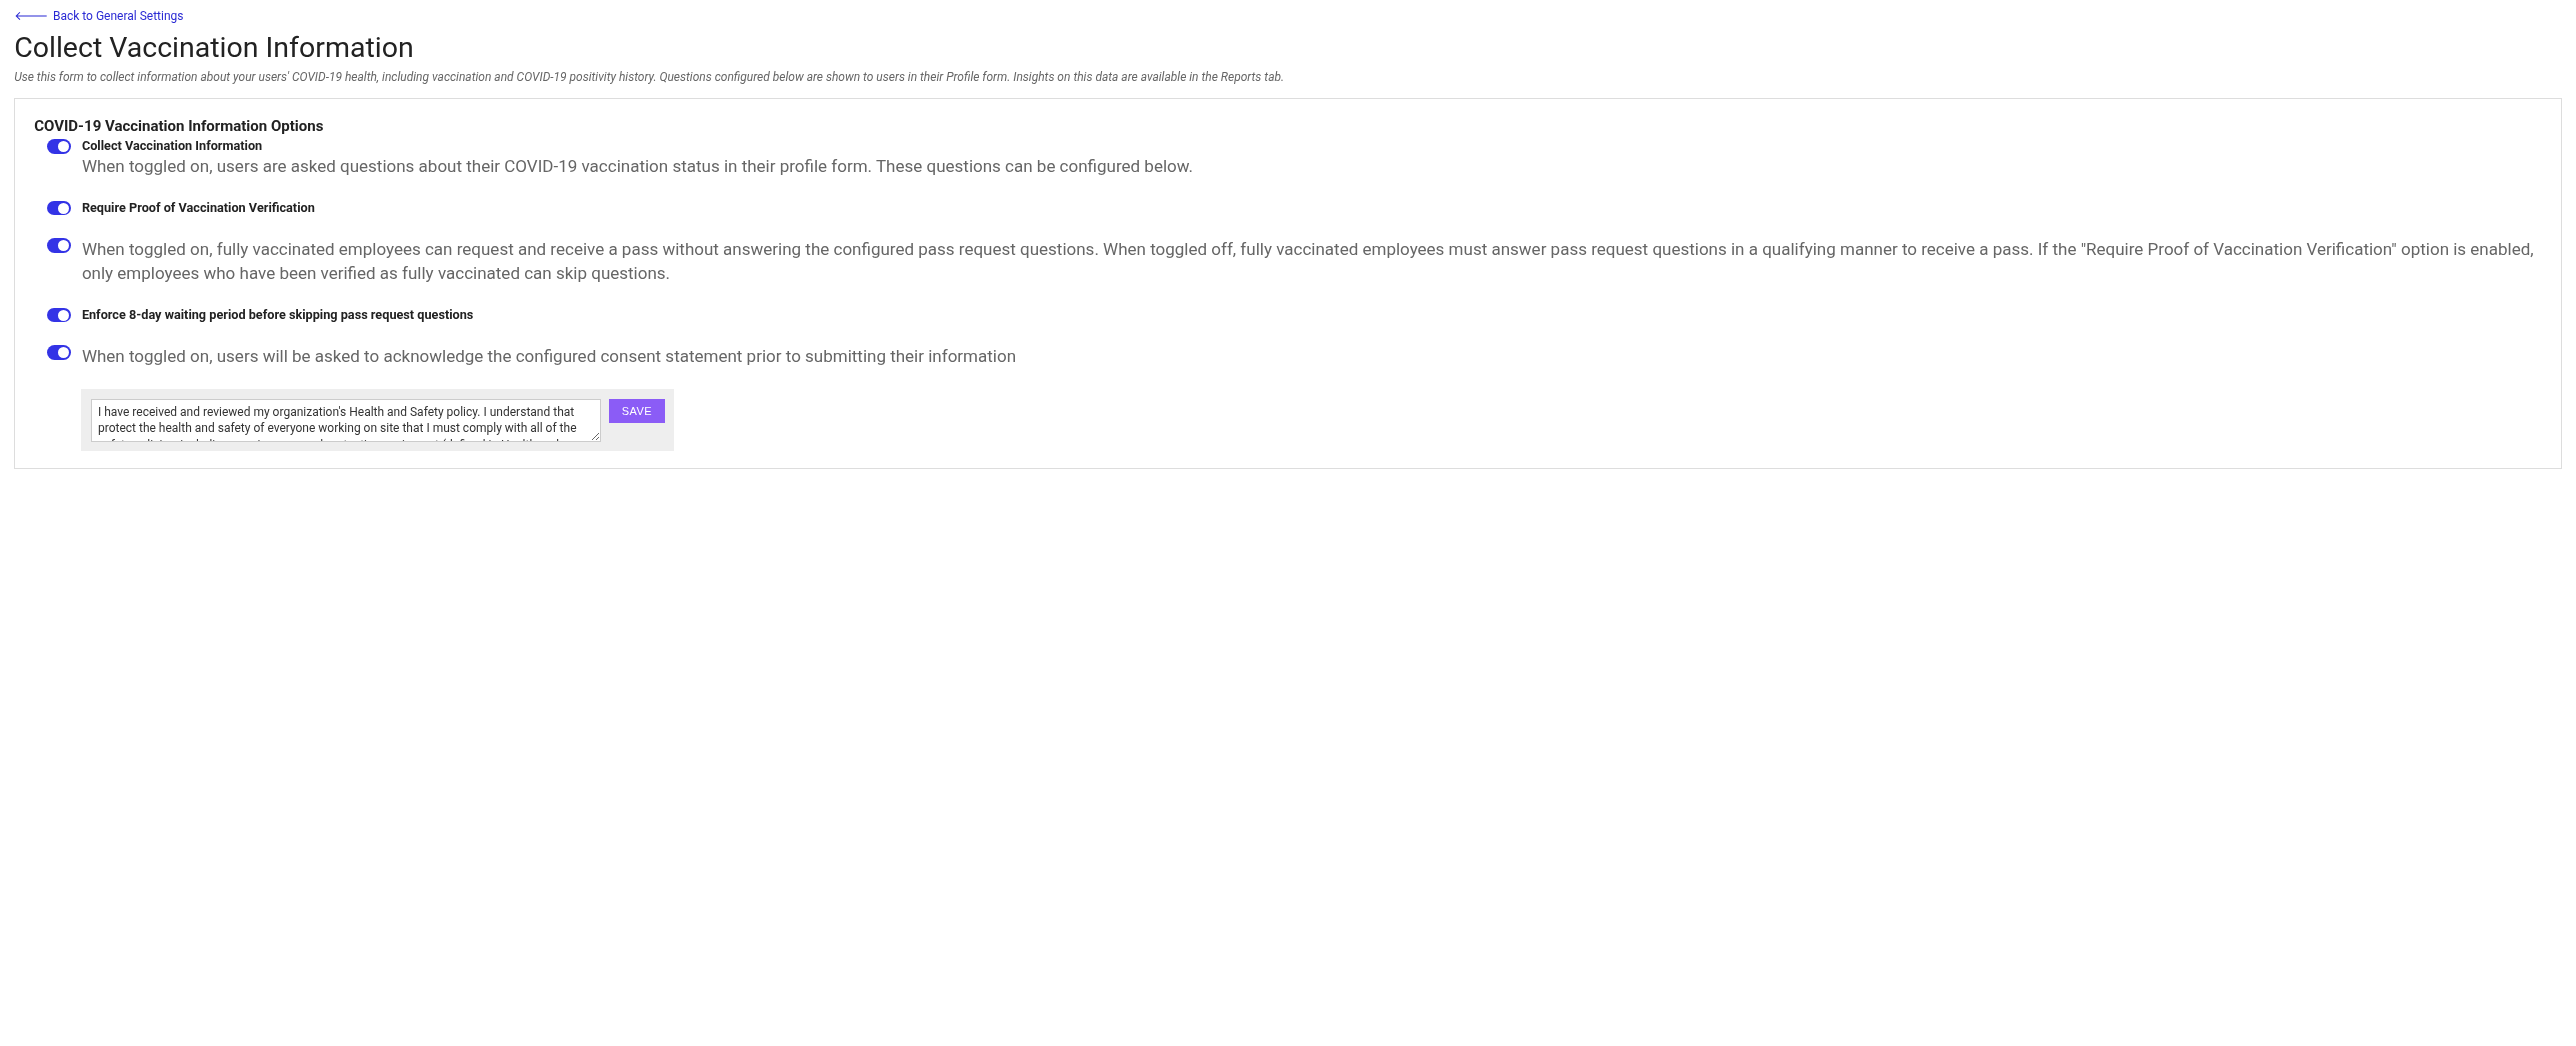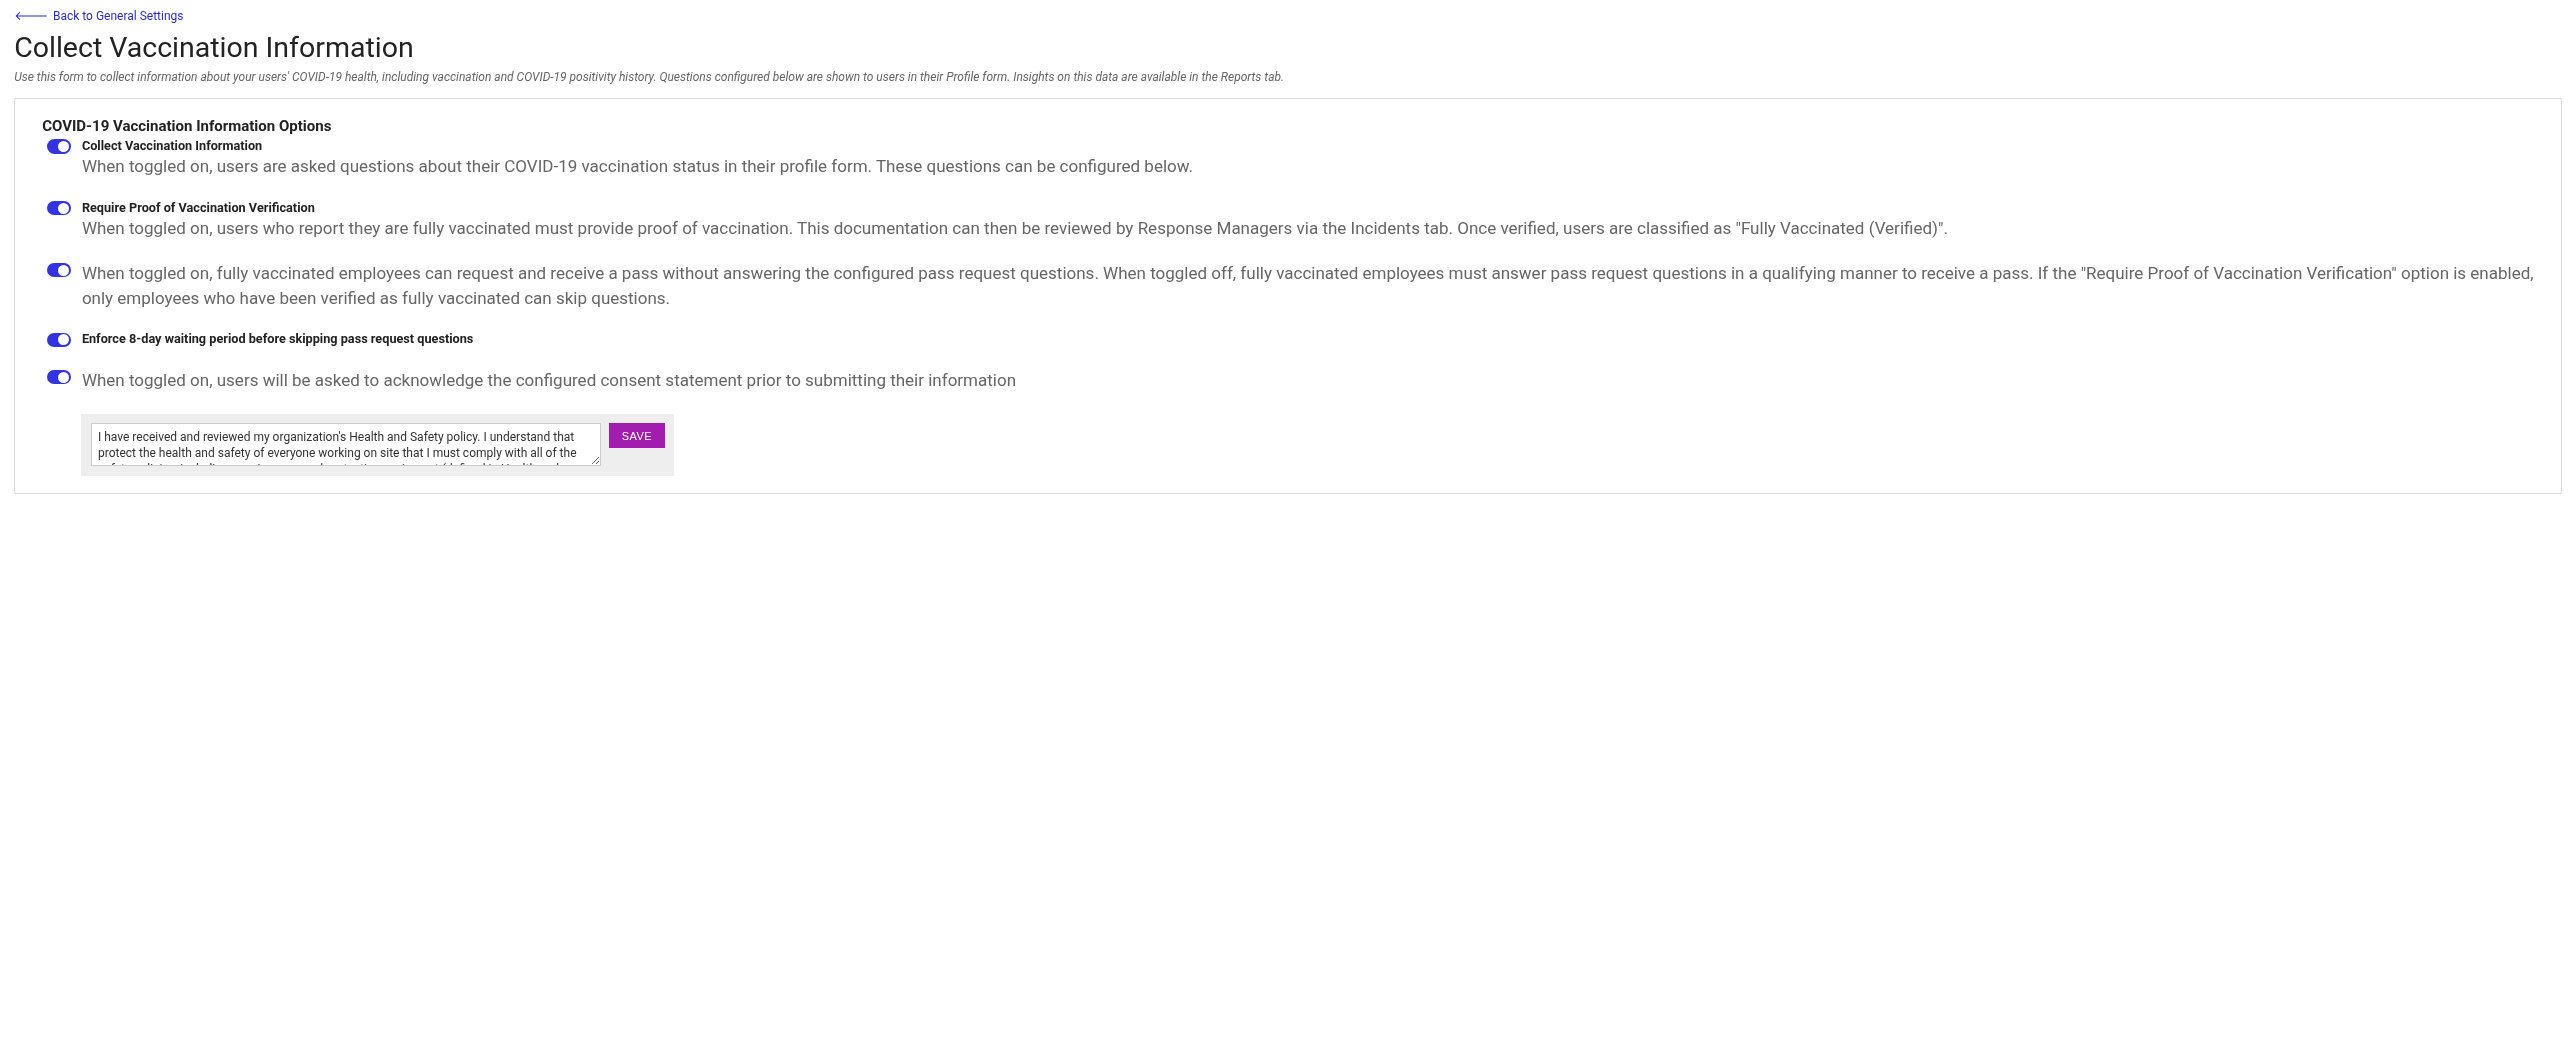--- a/index.html
+++ b/index.html
@@ -48,7 +48,6 @@
       font-weight: 700;
       color: #222;
       margin-bottom: 3.2px;
-      margin-left: 8px;
     }
     .panel-subtitle {
       font-size: 12px;

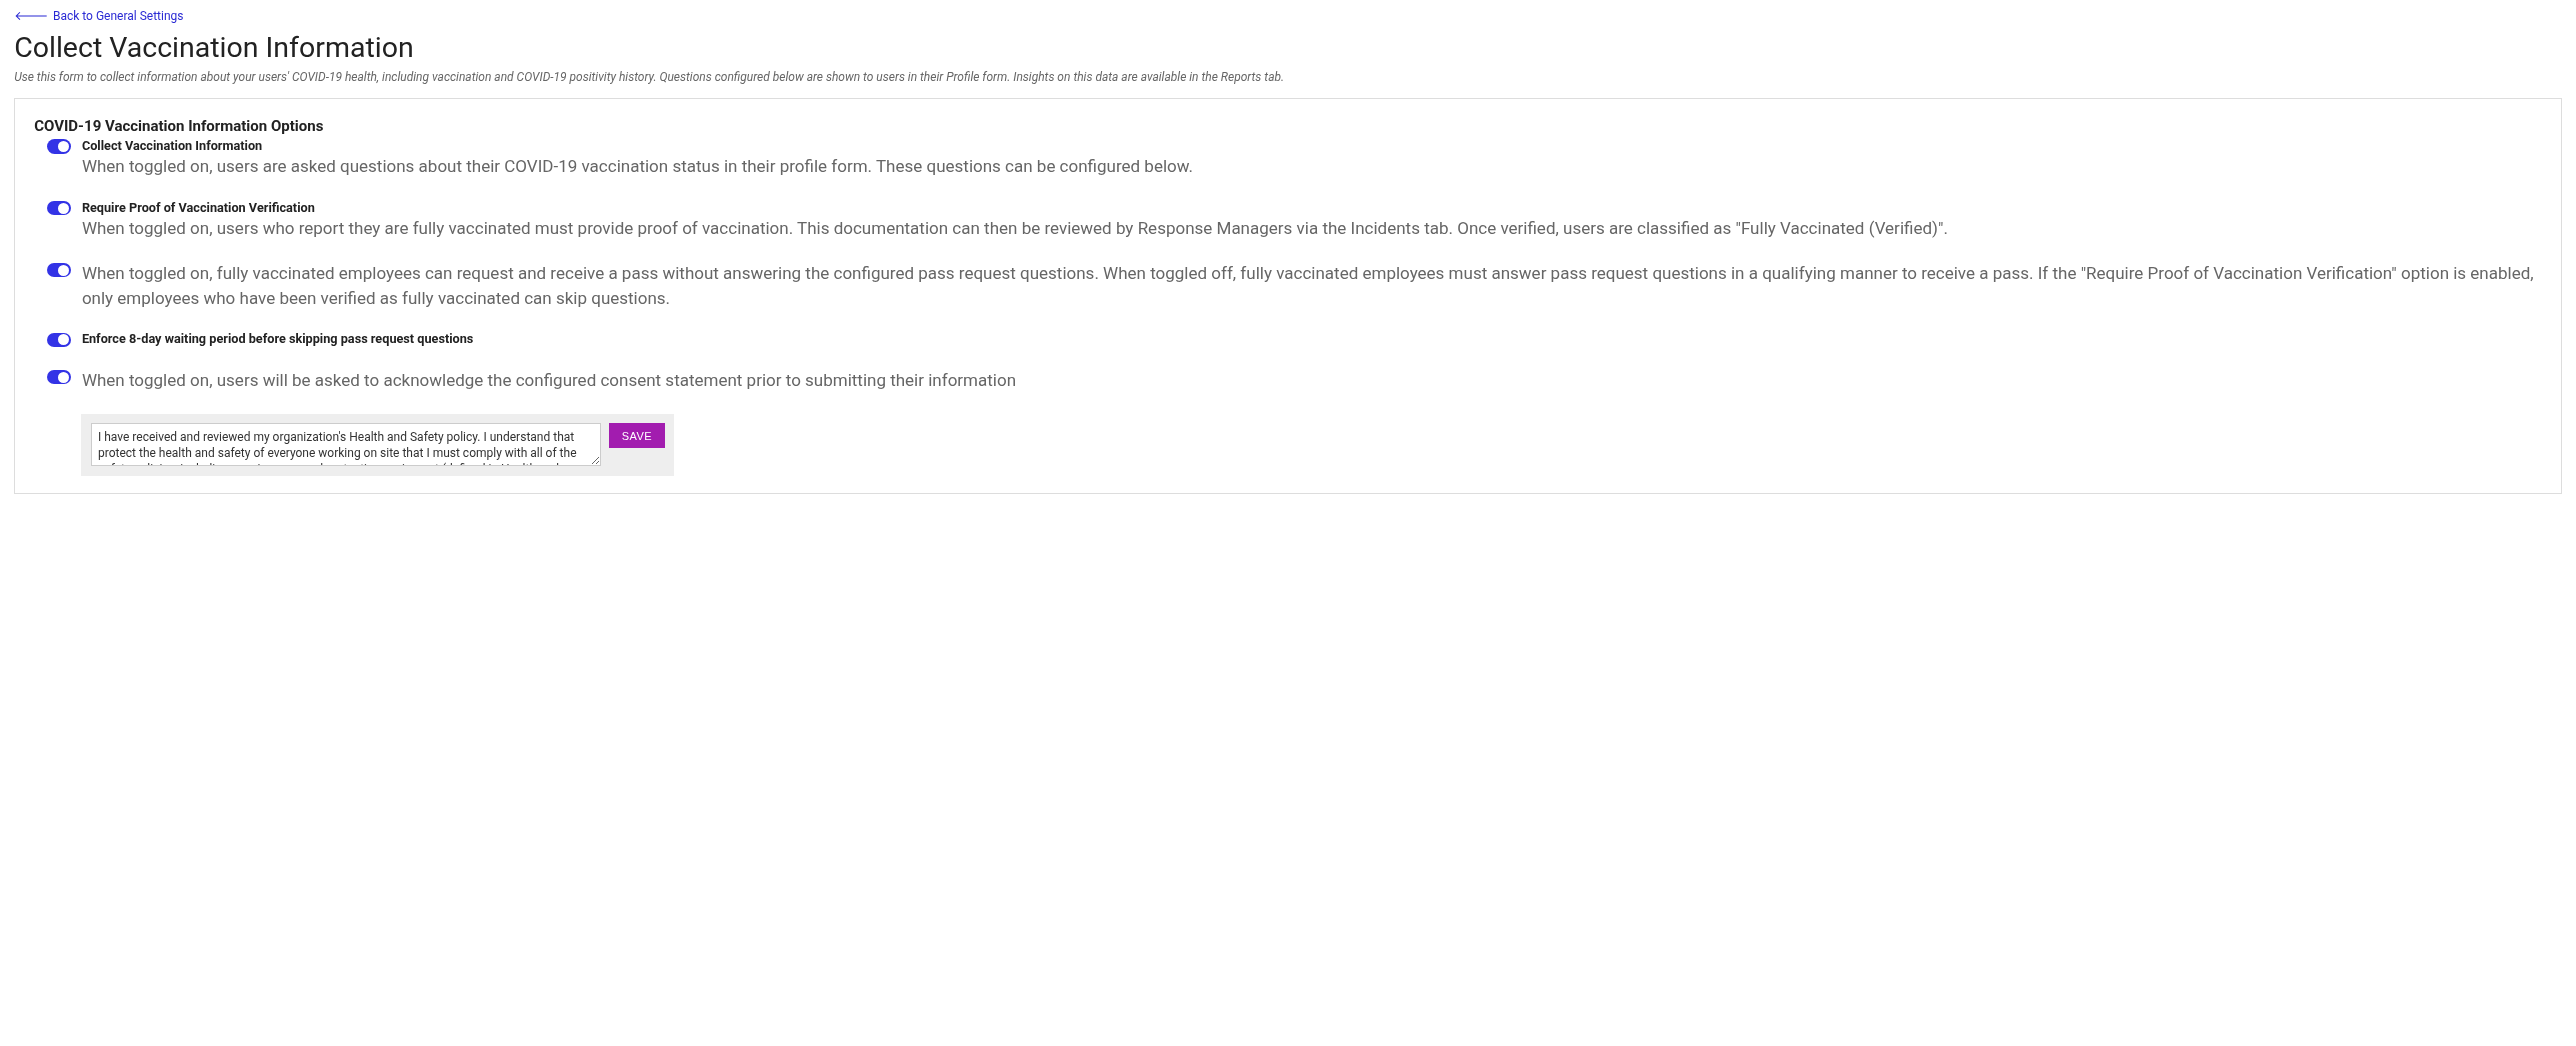--- a/index.html
+++ b/index.html
@@ -160,7 +160,6 @@
     <div class="toggle"></div>
     <div class="option-body">
       <div class="option-title">Require Proof of Vaccination Verification</div>
-      <div class="option-desc">When toggled on, users who report they are fully vaccinated must provide proof of vaccination. This documentation can then be reviewed by Response Managers via the Incidents tab. Once verified, users are classified as "Fully Vaccinated (Verified)".</div>
     </div>
   </div>
 

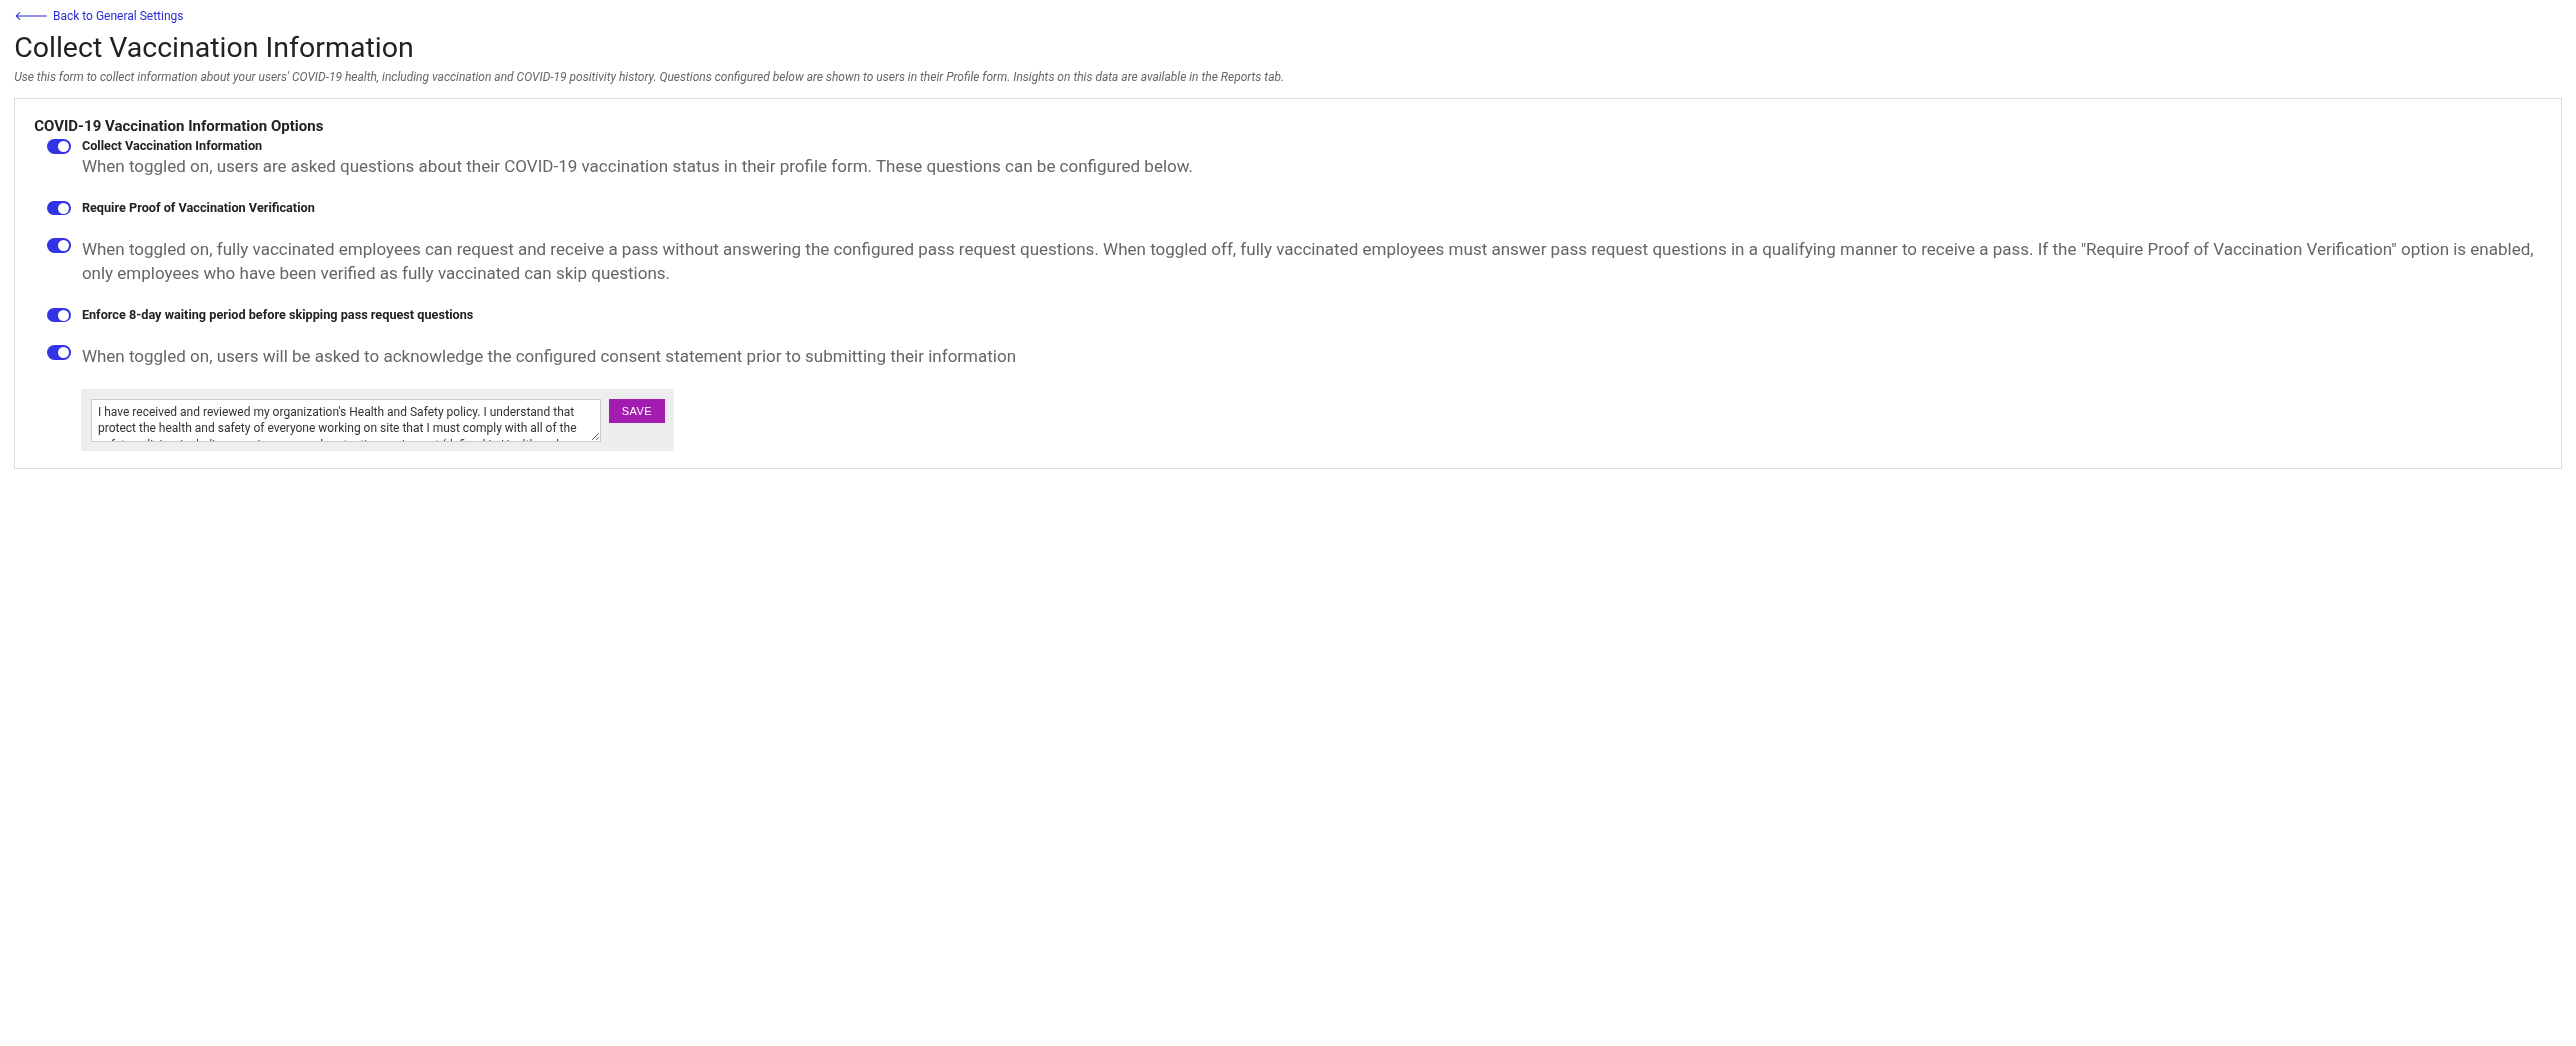--- a/index.html
+++ b/index.html
@@ -122,7 +122,7 @@
       line-height: 1.35;
     }
     .save-button {
-      background: #a21caf;
+      background: #8b5cf6;
       color: #fff;
       border: none;
       padding: 6.3px 12.7px;

